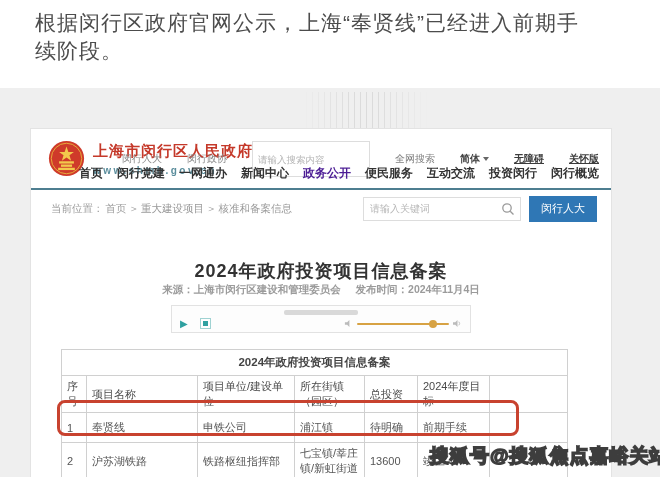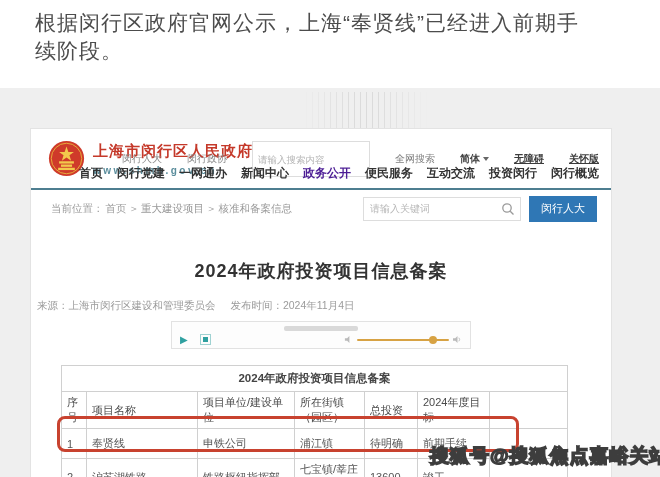--- a/index.html
+++ b/index.html
@@ -61,7 +61,7 @@
 
   .article-title { text-align:center; margin-top:32px; font-size:18px; font-weight:bold; color:#333;
                    letter-spacing:1px; }
-  .article-meta { margin-top:16px; font-size:10.5px; color:#9b9b9b; }
+  .article-meta { text-align:center; font-size:10.5px; color:#9b9b9b;font-weight:bold; }
   .article-meta span { margin:0 6px; }
 
   .audio-widget { width:300px; height:28px; margin:8px auto 0; border:1px solid #e2e2e2; background:#fdfdfd;

